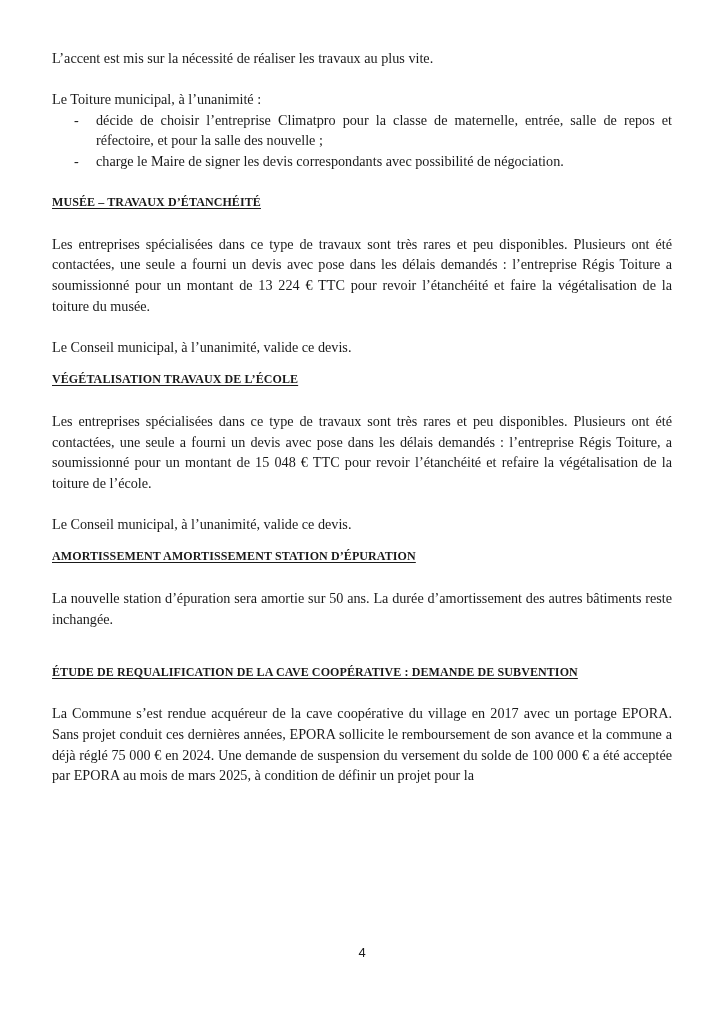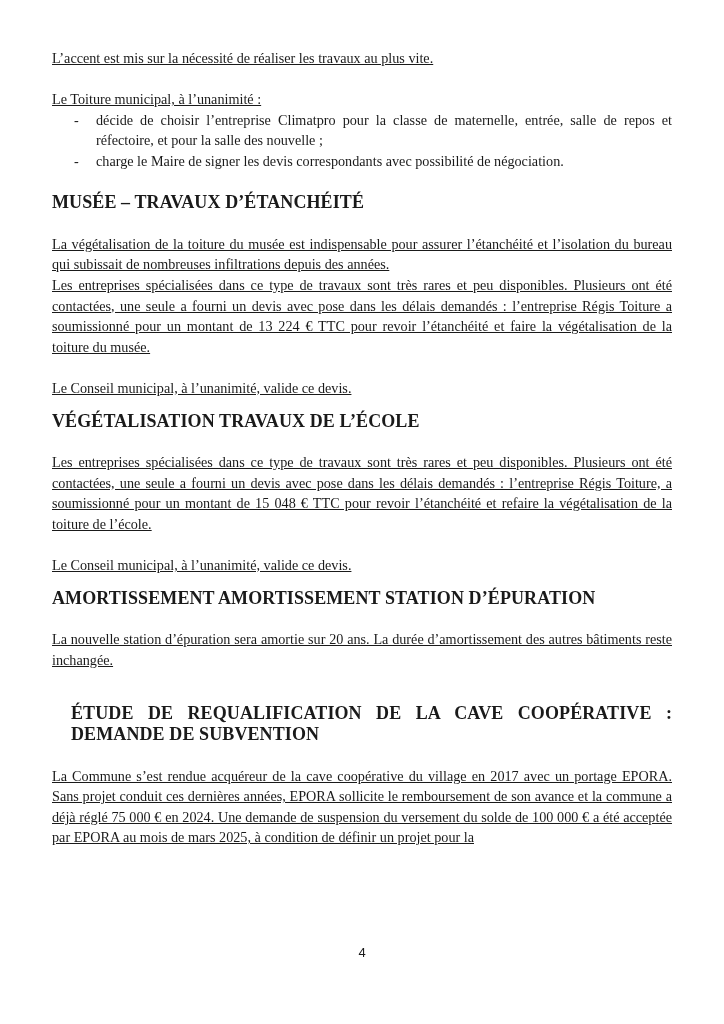--- a/index.html
+++ b/index.html
@@ -9,7 +9,7 @@
     color: #1a1a1a;
   }
   .page { position: absolute; left: 52px; top: 48px; width: 620px; }
-  p { margin: 0; font-size: 14.2px; line-height: 20.6px; text-decoration: underline; }
+  p { margin: 0; font-size: 14.2px; line-height: 20.6px; }
   .just { text-align: justify; text-align-last: left; }
   .gap { height: 20.6px; }
   .gap-sm { height: 12px; }

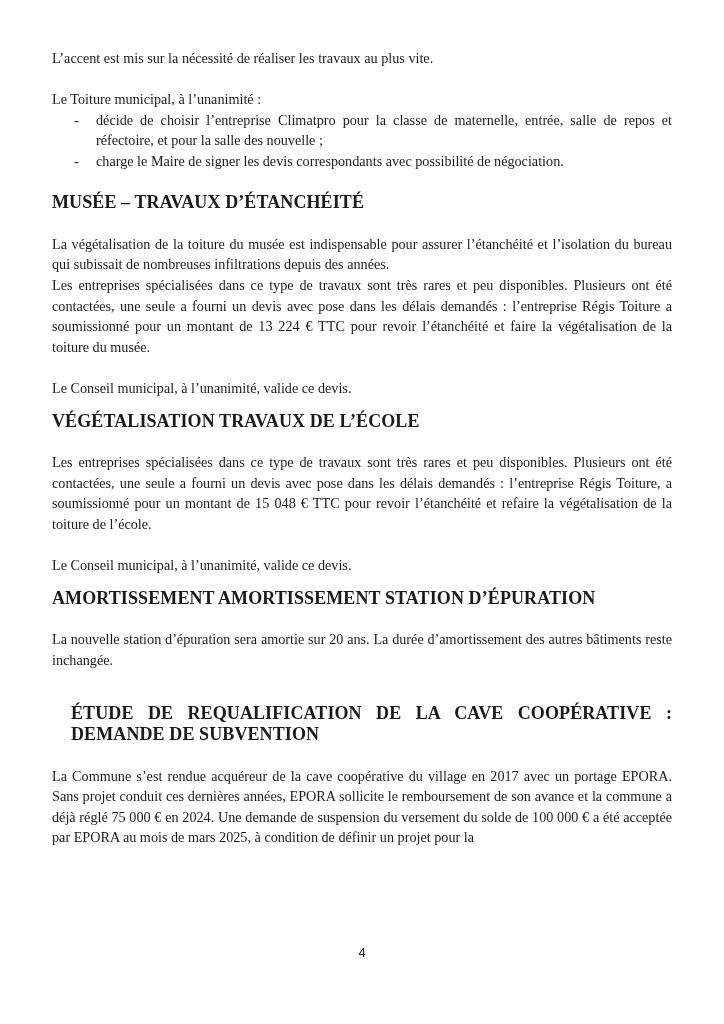--- a/index.html
+++ b/index.html
@@ -17,8 +17,8 @@
   ul.dash li { position: relative; padding-left: 44px; font-size: 14.2px; line-height: 20.6px; text-align: justify; text-align-last: left; }
   ul.dash li .dash-mark { position: absolute; left: 22px; top: 0; }
   h2 {
-    margin: 0; font-size: 18px; line-height: 21px; font-weight: bold;
-    text-underline-offset: 2px; letter-spacing: 0.1px;
+    margin: 0; font-size: 12px; line-height: 21px; font-weight: bold;
+    text-decoration: underline; text-underline-offset: 2px; letter-spacing: 0.1px;
   }
   h2.just2 { text-align: justify; text-align-last: left; margin-left: 19px; }
   .page-number {

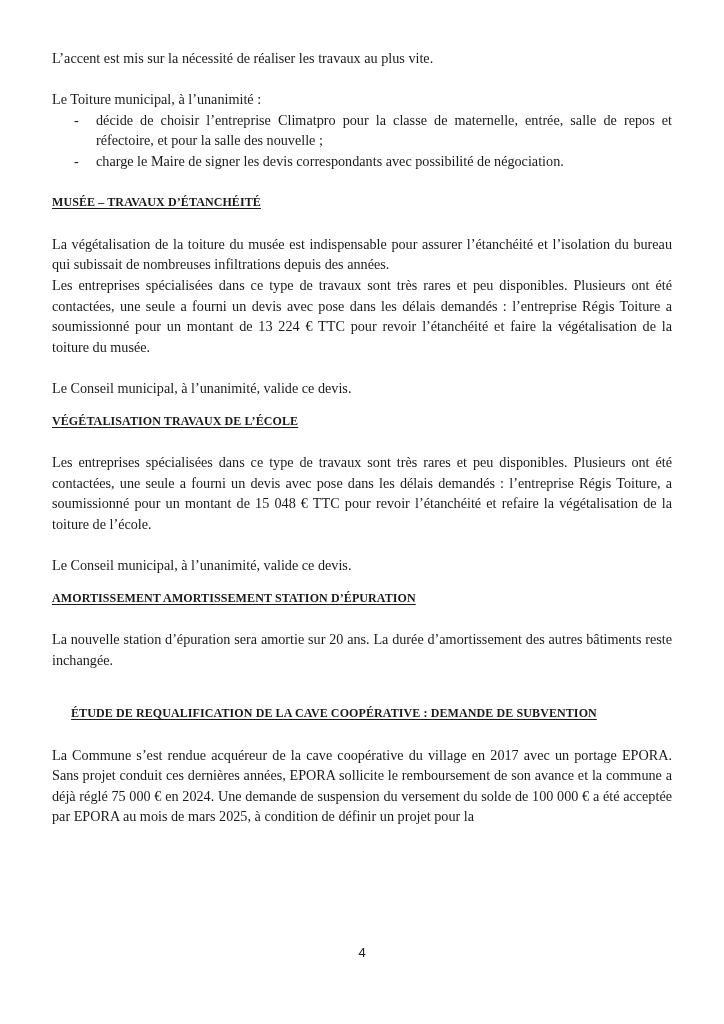--- a/index.html
+++ b/index.html
@@ -48,7 +48,6 @@
 
   <h2>MUSÉE – TRAVAUX D’ÉTANCHÉITÉ</h2>
   <div class="gap"></div>
-  <p class="just">La végétalisation de la toiture du musée est indispensable pour assurer l’étanchéité et l’isolation du bureau qui subissait de nombreuses infiltrations depuis des années.</p>
   <p class="just">Les entreprises spécialisées dans ce type de travaux sont très rares et peu disponibles. Plusieurs ont été contactées, une seule a fourni un devis avec pose dans les délais demandés : l’entreprise Régis Toiture a soumissionné pour un montant de 13 224 € TTC pour revoir l’étanchéité et faire la végétalisation de la toiture du musée.</p>
   <div class="gap"></div>
   <p>Le Conseil municipal, à l’unanimité, valide ce devis.</p>

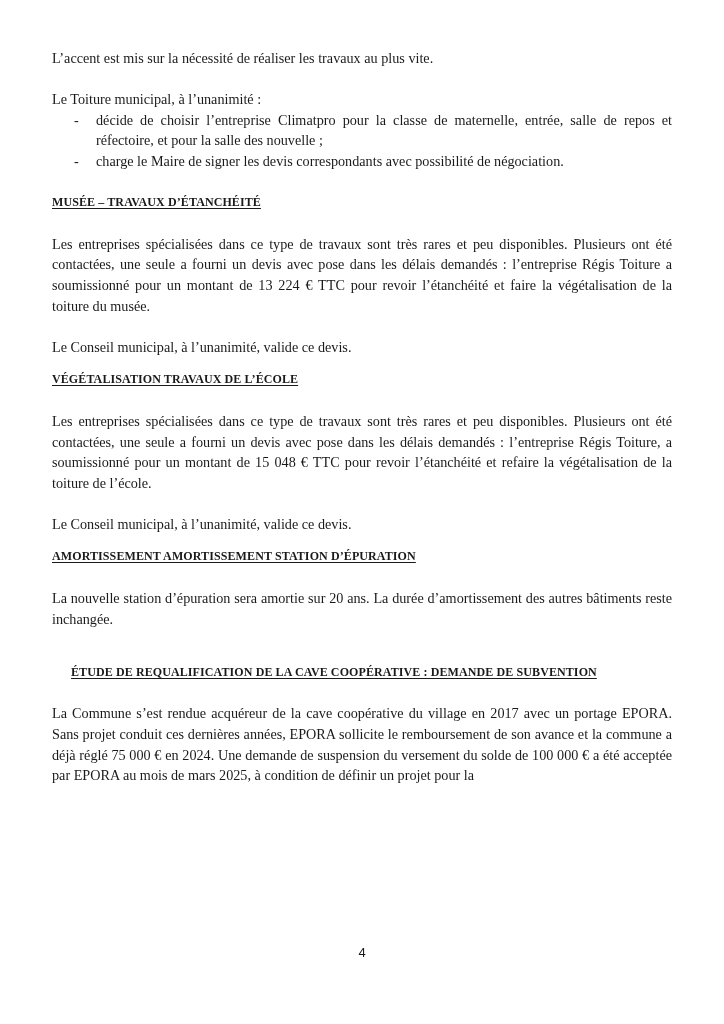--- a/index.html
+++ b/index.html
@@ -62,7 +62,7 @@
 
   <h2>AMORTISSEMENT AMORTISSEMENT STATION D’ÉPURATION</h2>
   <div class="gap"></div>
-  <p class="just">La nouvelle station d’épuration sera amortie sur 20 ans. La durée d’amortissement des autres bâtiments reste inchangée.</p>
+  <p class="just">La nouvelle station d’épuration sera amortie sur 50 ans. La durée d’amortissement des autres bâtiments reste inchangée.</p>
   <div class="gap"></div>
   <div class="gap-sm"></div>
 

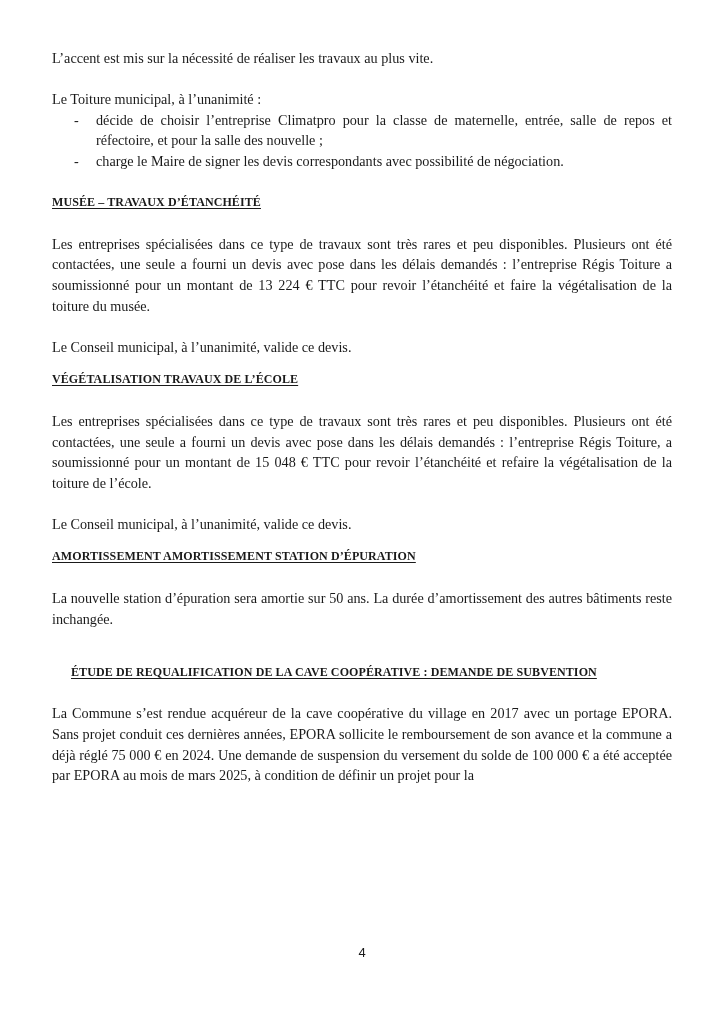--- a/index.html
+++ b/index.html
@@ -20,7 +20,7 @@
     margin: 0; font-size: 12px; line-height: 21px; font-weight: bold;
     text-decoration: underline; text-underline-offset: 2px; letter-spacing: 0.1px;
   }
-  h2.just2 { text-align: justify; text-align-last: left; margin-left: 19px; }
+  h2.just2 { text-align: justify; text-align-last: left; }
   .page-number {
     position: absolute; left: 0; width: 724px; top: 945px; text-align: center;
     font-family: "Liberation Sans", "DejaVu Sans", sans-serif; font-size: 13px;

